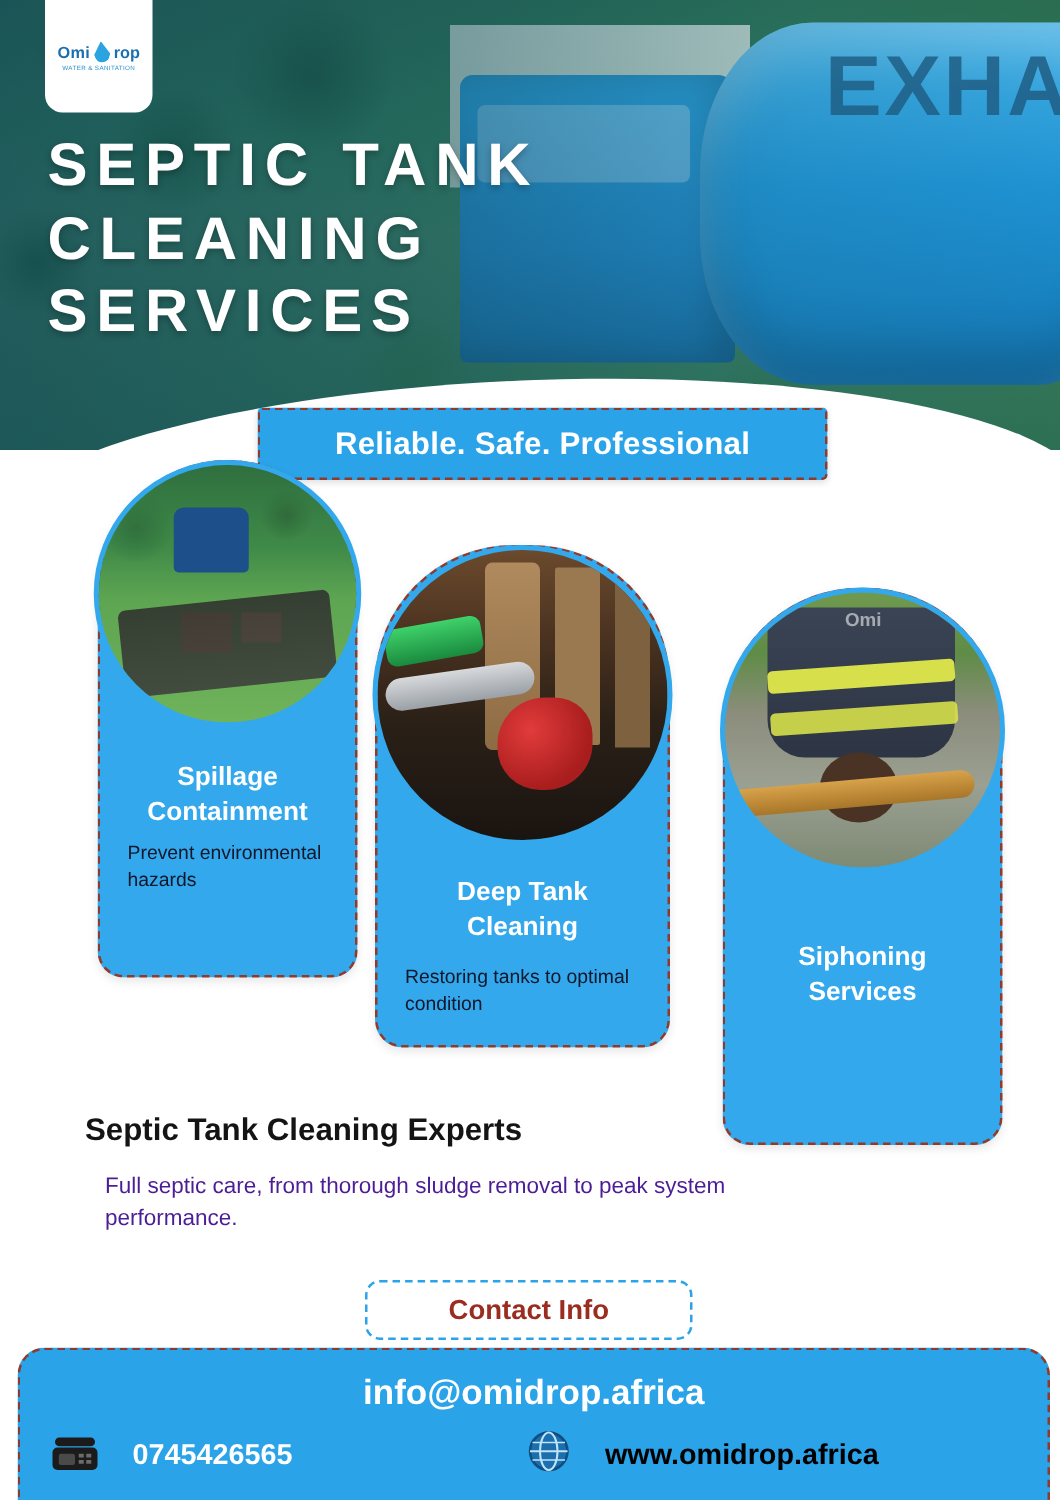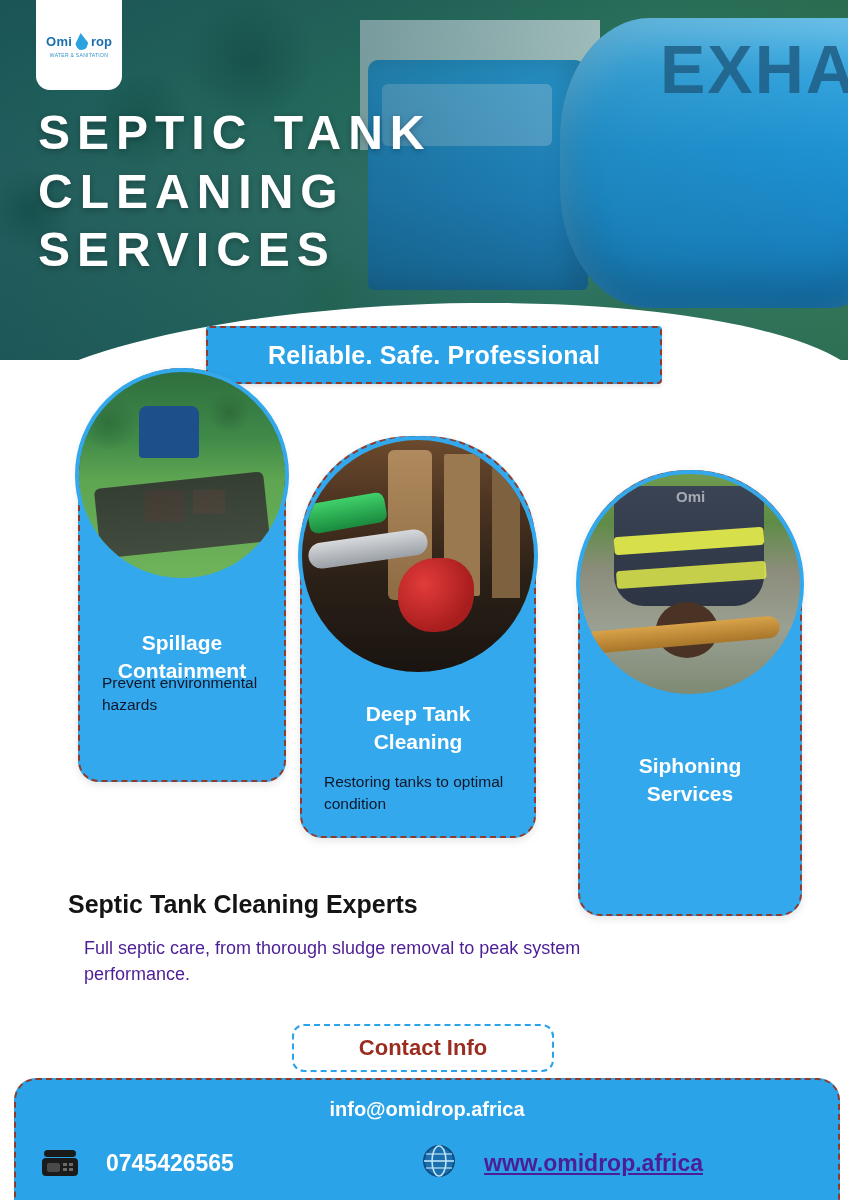--- a/index.html
+++ b/index.html
@@ -198,7 +198,7 @@
 
   #card1 { left: 78px; top: 368px; width: 204px; height: 410px; }
   #card1 .photo { width: 206px; height: 206px; }
-  #card1 .card-title { top: 238px; margin-top: 21px; }
+  #card1 .card-title { top: 238px; }
   #card1 .card-desc { top: 302px; }
 
   #card2 { left: 300px; top: 436px; width: 232px; height: 398px; }

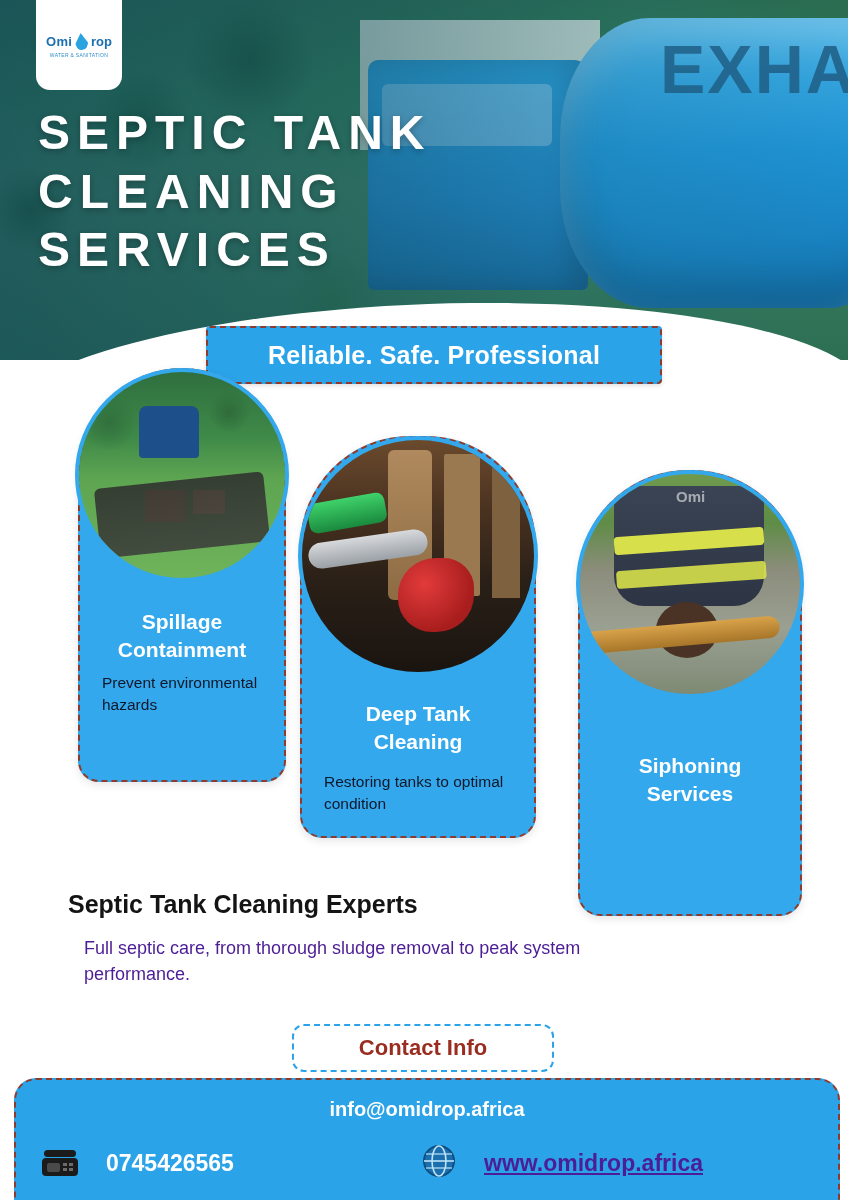--- a/index.html
+++ b/index.html
@@ -372,7 +372,7 @@
     top: 18px;
     text-align: center;
     color: #ffffff;
-    font-size: 20px;
+    font-size: 28px;
     font-weight: 600;
   }
   .footer-phone {

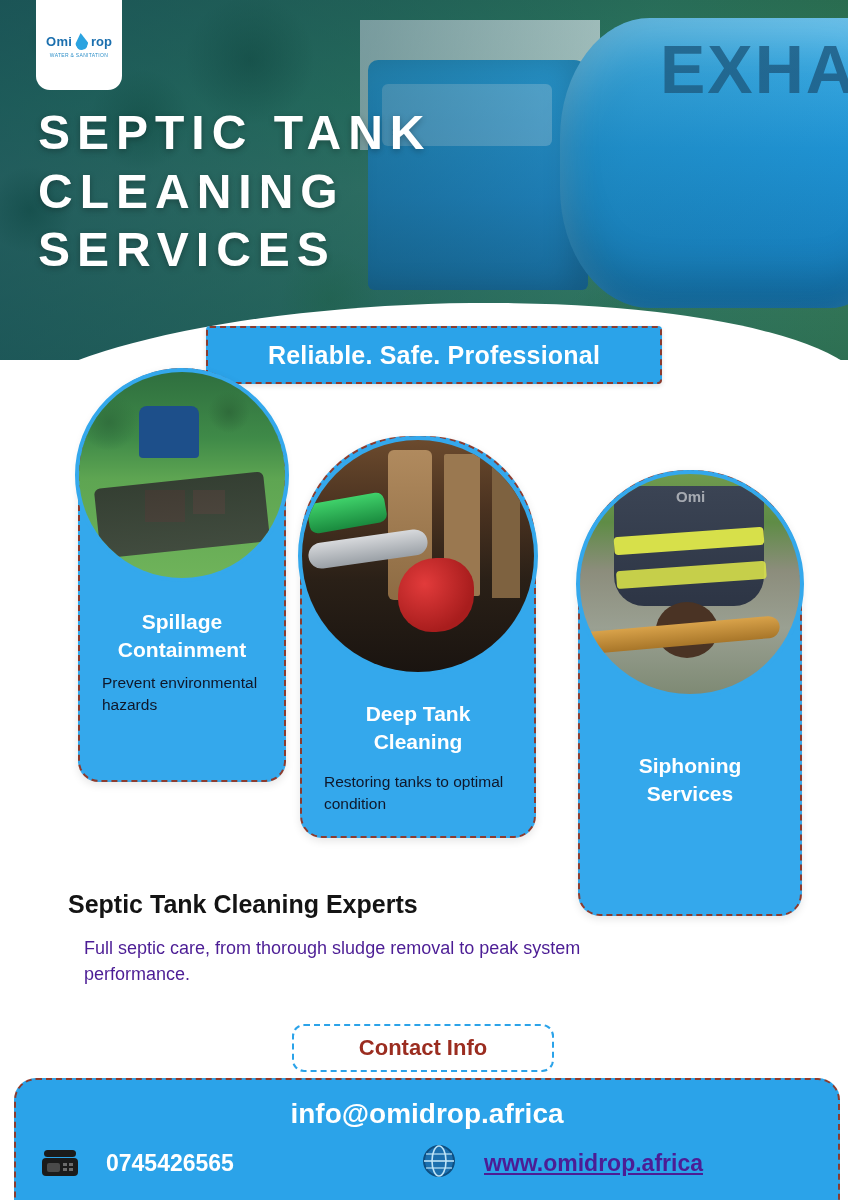--- a/index.html
+++ b/index.html
@@ -385,10 +385,9 @@
   .footer-web {
     position: absolute;
     left: 468px; top: 70px;
-    color: #4c1d95;
+    color: #000000;
     font-size: 23px;
     font-weight: 600;
-    text-decoration: underline;
   }
   .phone-icon {
     position: absolute;

